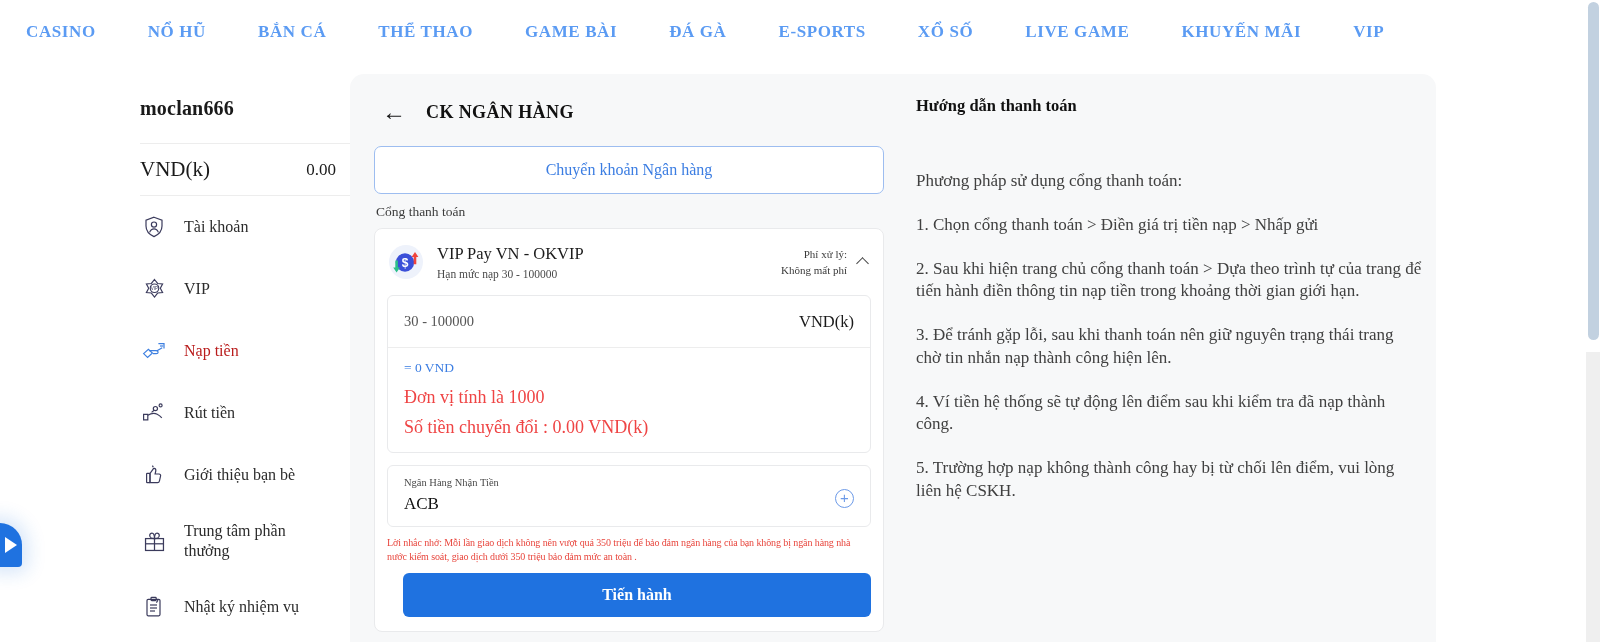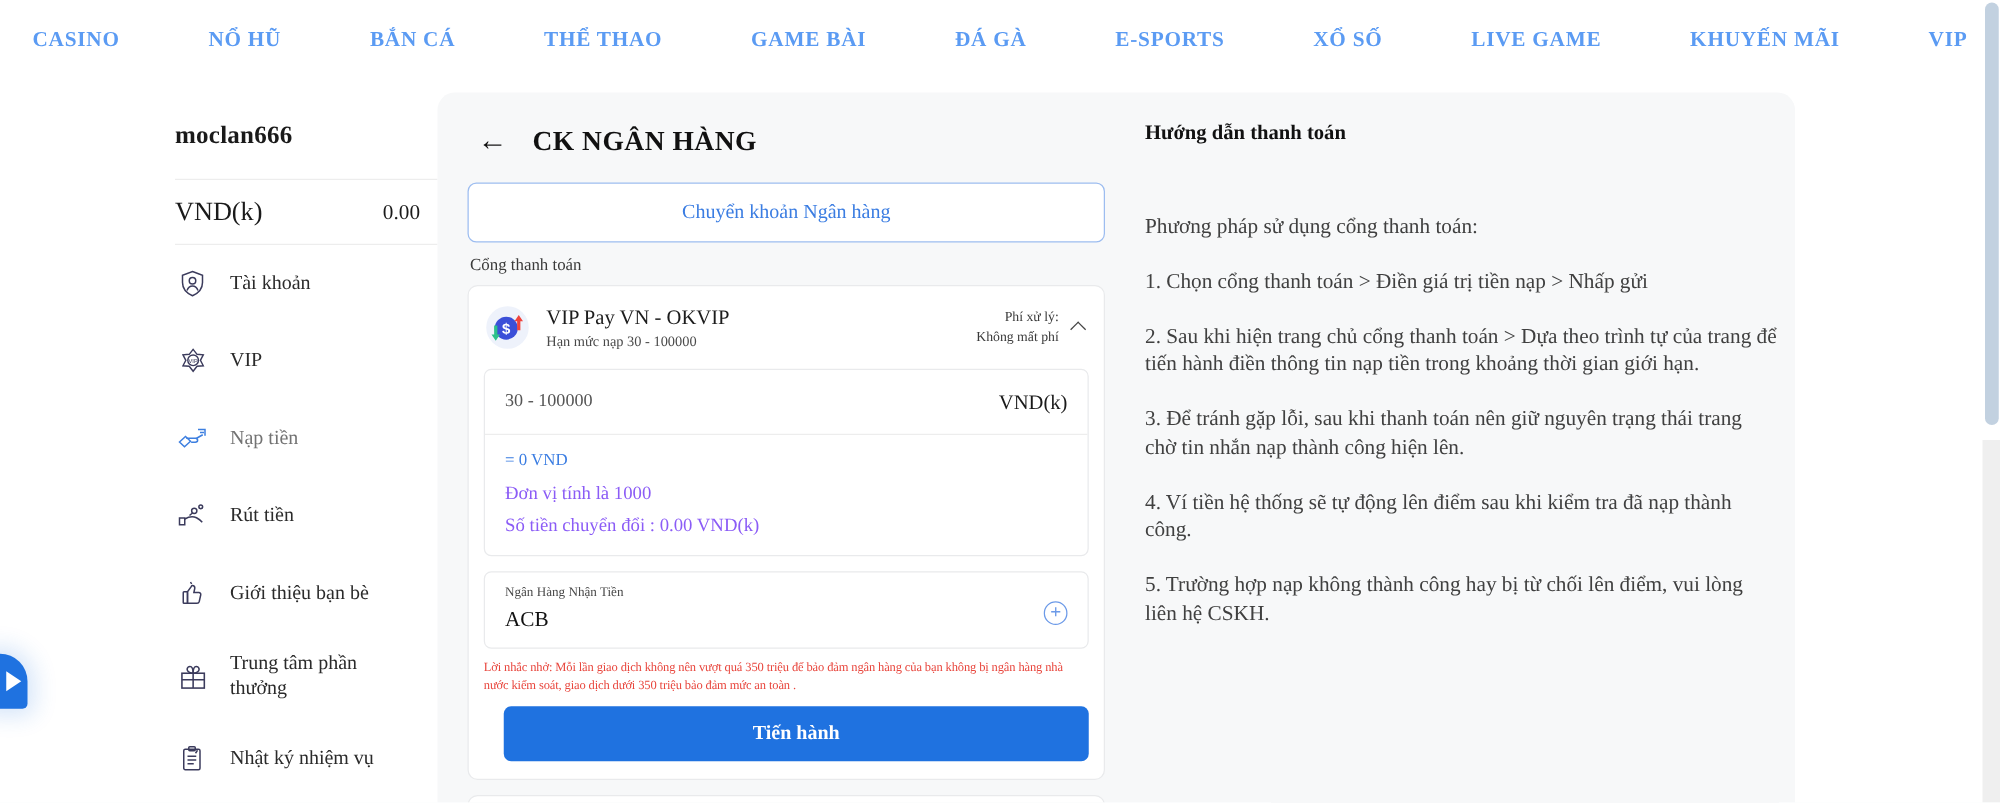--- a/index.html
+++ b/index.html
@@ -14,7 +14,7 @@
   
   .topnav {
     position: absolute; top: 0; left: 0; width: 1600px; height: 63px;
-    display: flex; align-items: center; justify-content: space-between;
+    display: flex; align-items: center; justify-content: flex-start;
     gap: 0px;
     background: #ffffff;
   }

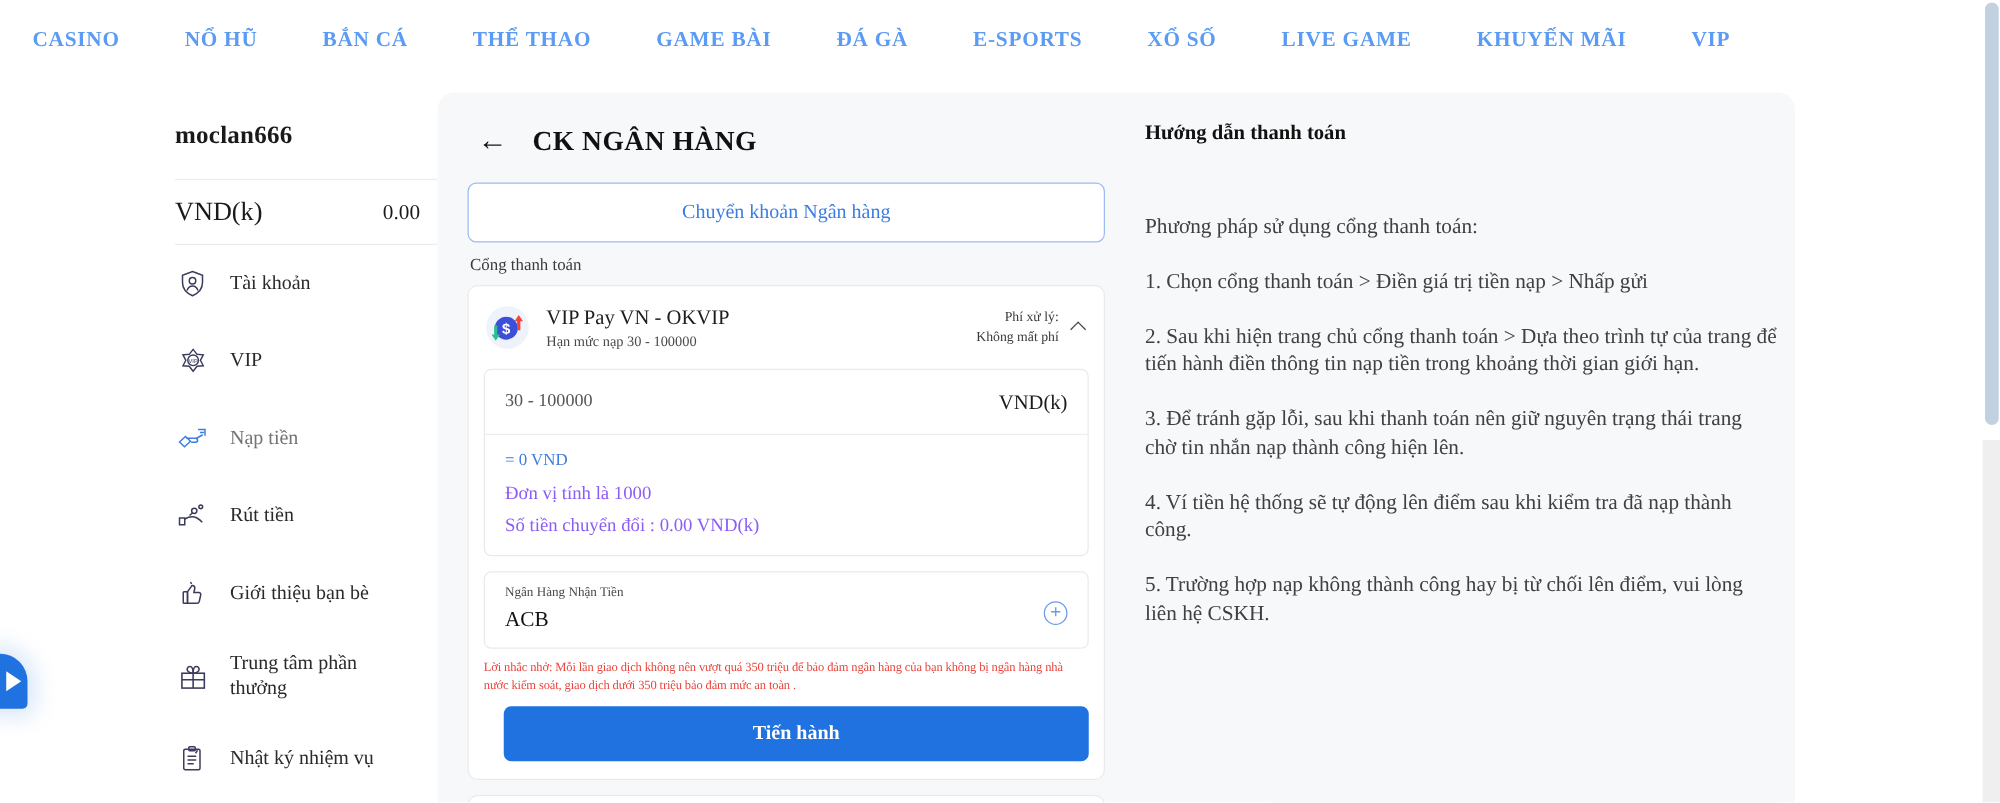--- a/index.html
+++ b/index.html
@@ -94,7 +94,7 @@
   }
   .back-arrow { font-size: 24px; color: #111; line-height: 1; cursor: pointer; }
   .panel-title {
-    font-size: 22px; font-weight: bold; color: #111; letter-spacing: 0.4px;
+    font-size: 18px; font-weight: bold; color: #111; letter-spacing: 0.4px;
   }
 
   .left-col {

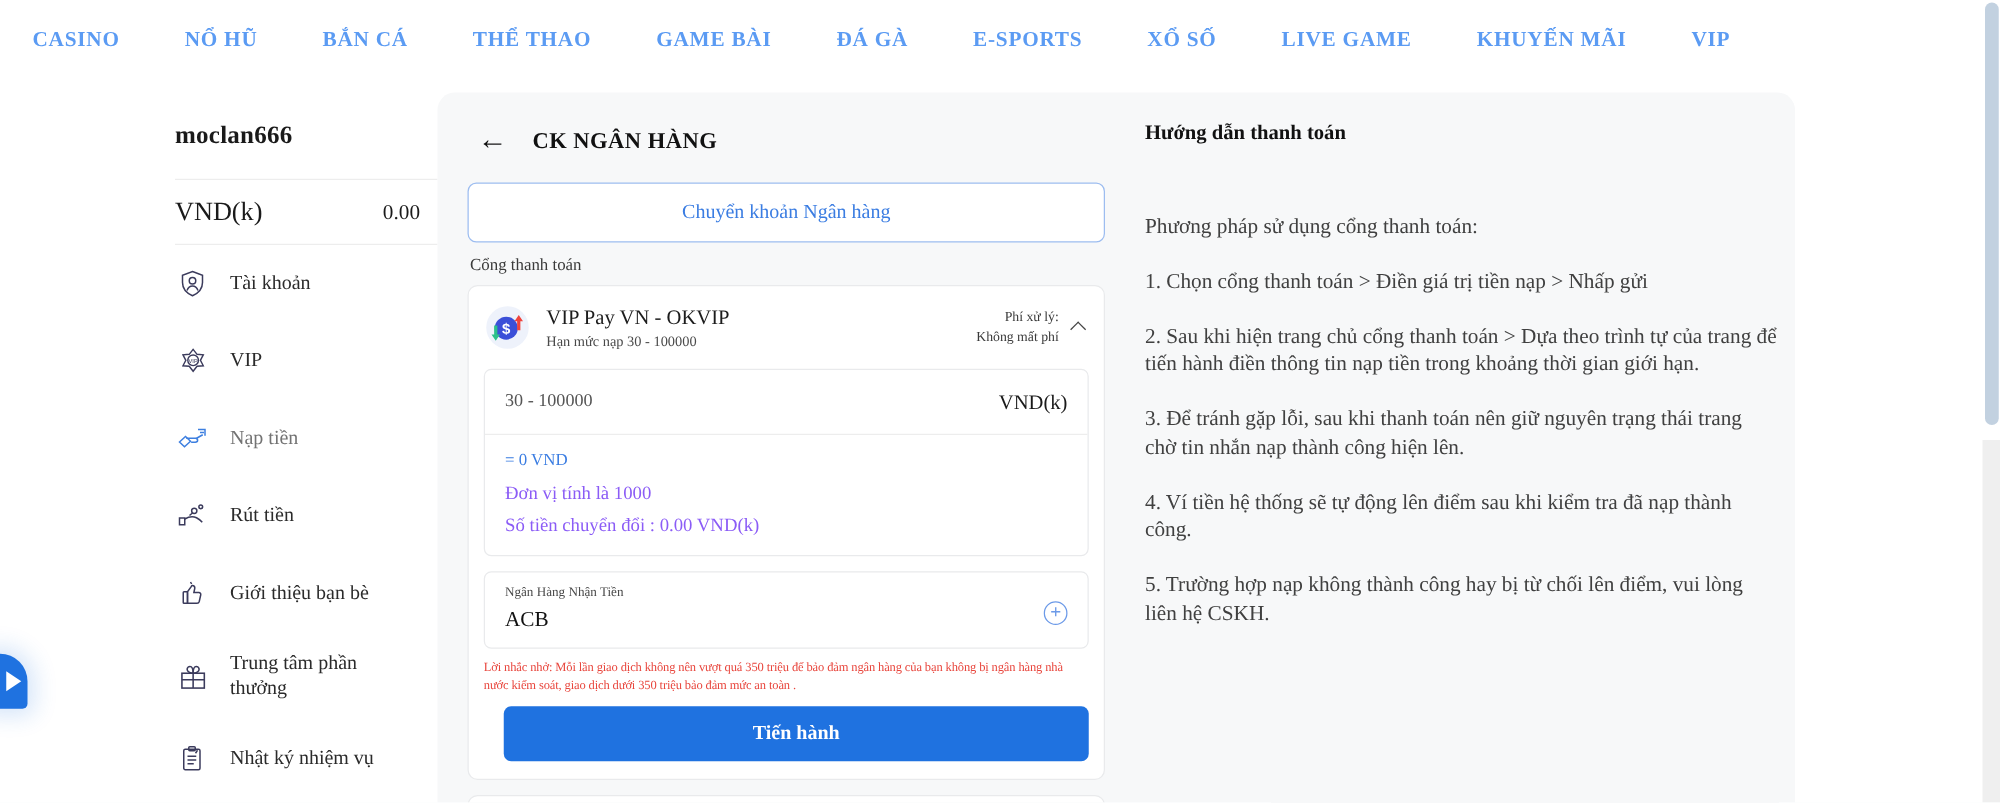--- a/index.html
+++ b/index.html
@@ -73,7 +73,7 @@
     height: 62px; color: #2b2b2b; font-size: 16px;
     cursor: pointer;
   }
-  .sb-item.active { color: #737373; }
+  .sb-item.active { color: #b91c1c; }
   .sb-item .ico { width: 28px; height: 28px; flex: 0 0 28px;
     display: flex; align-items: center; justify-content: center; }
   .sb-item .lbl { line-height: 1.22; }

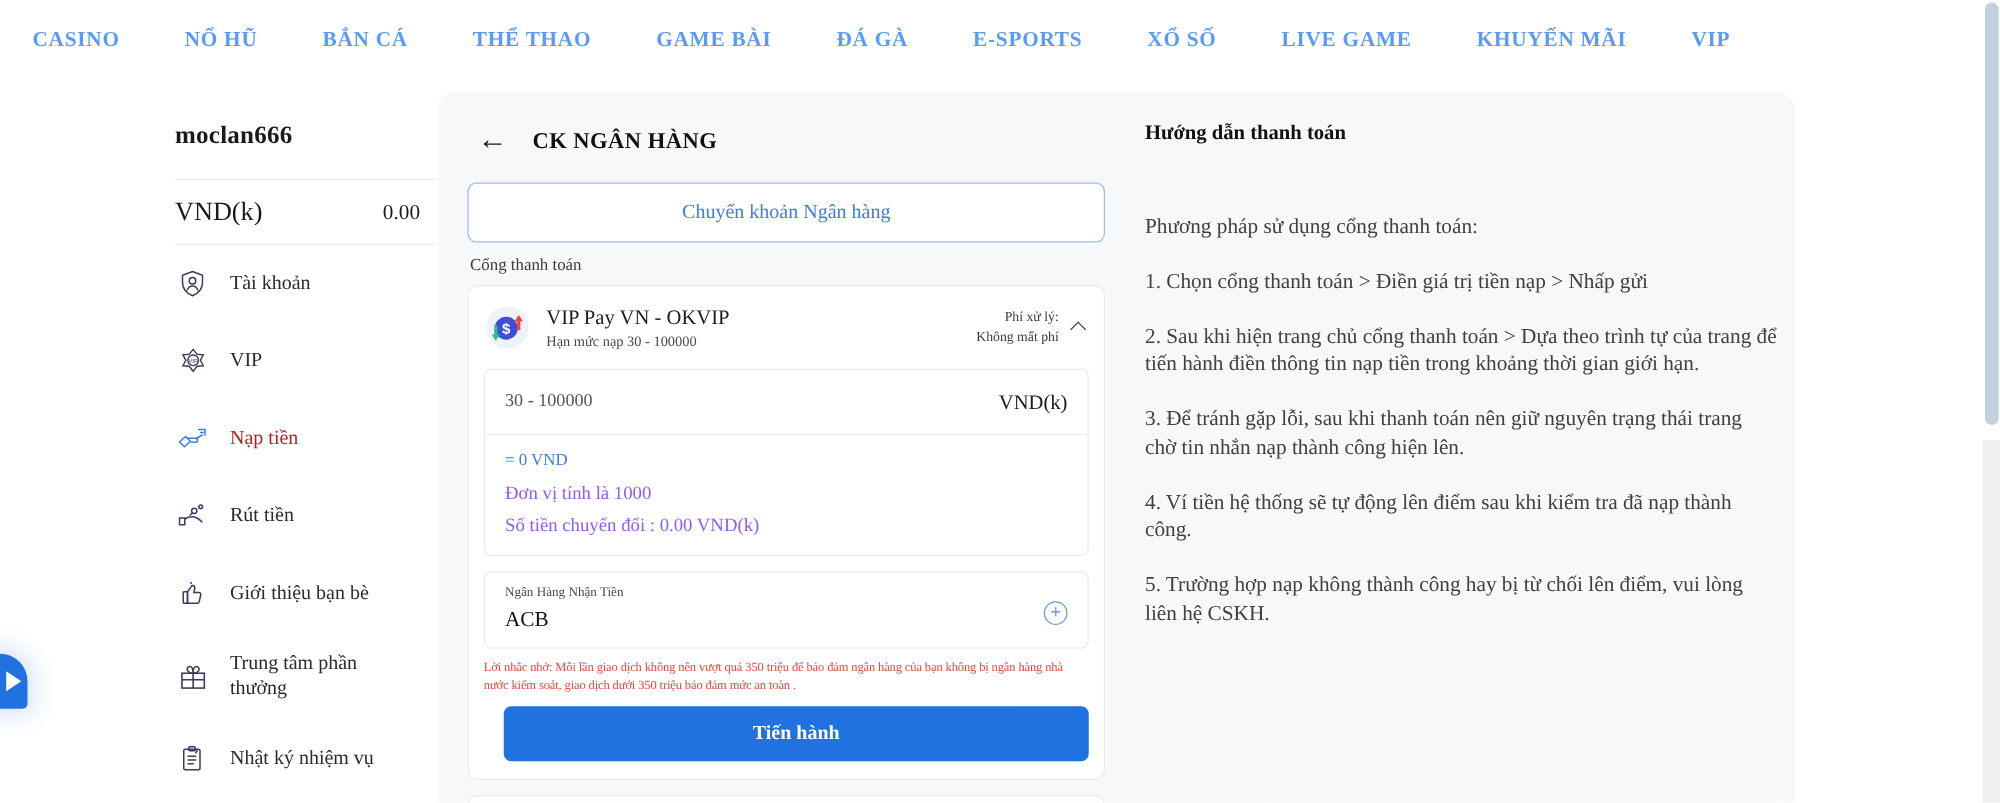--- a/index.html
+++ b/index.html
@@ -135,7 +135,7 @@
   .amt-row .unit { font-size: 16.5px; color: #1a1a1a; }
   .amt-info { padding: 12px 16px 14px 16px; }
   .amt-info .eq { color: #3b7de2; font-size: 13.5px; margin-bottom: 11px; }
-  .amt-info .note { font-size: 15px; color: #8b5cf6; margin-bottom: 9px; }
+  .amt-info .note { font-size: 18px; color: #ef4444; margin-bottom: 9px; }
   .amt-info .note:last-child { margin-bottom: 0; }
 
   .bank-box {

